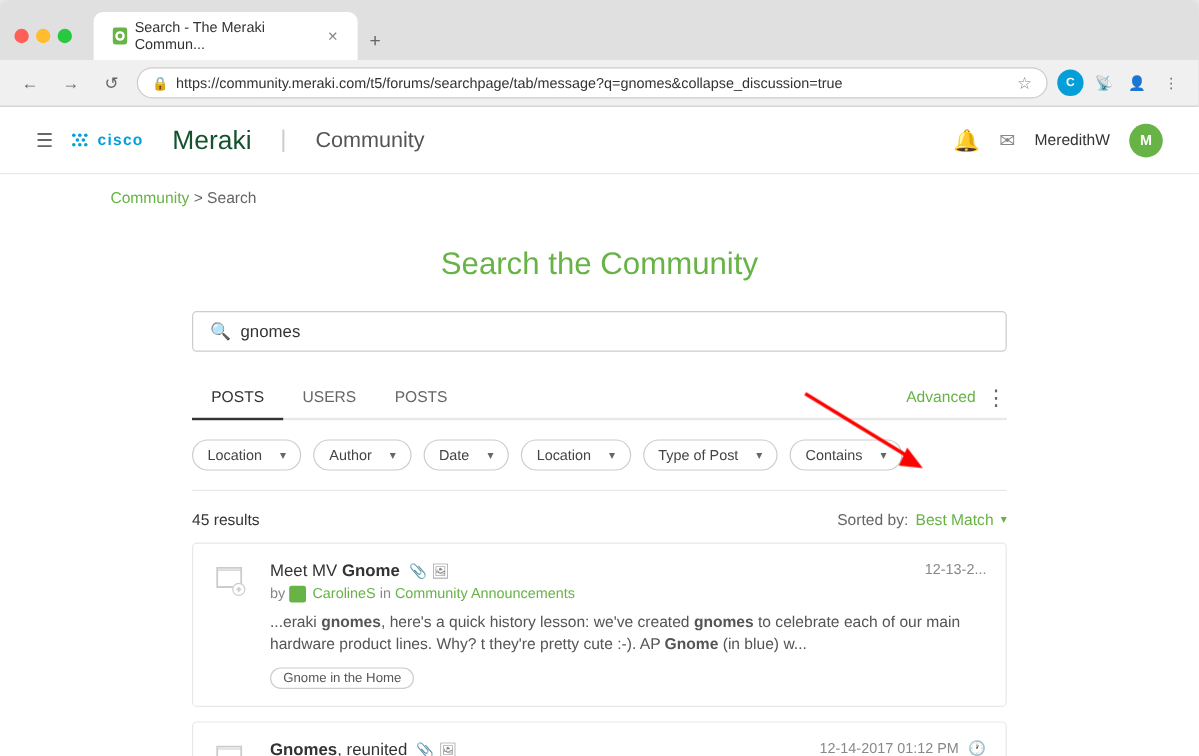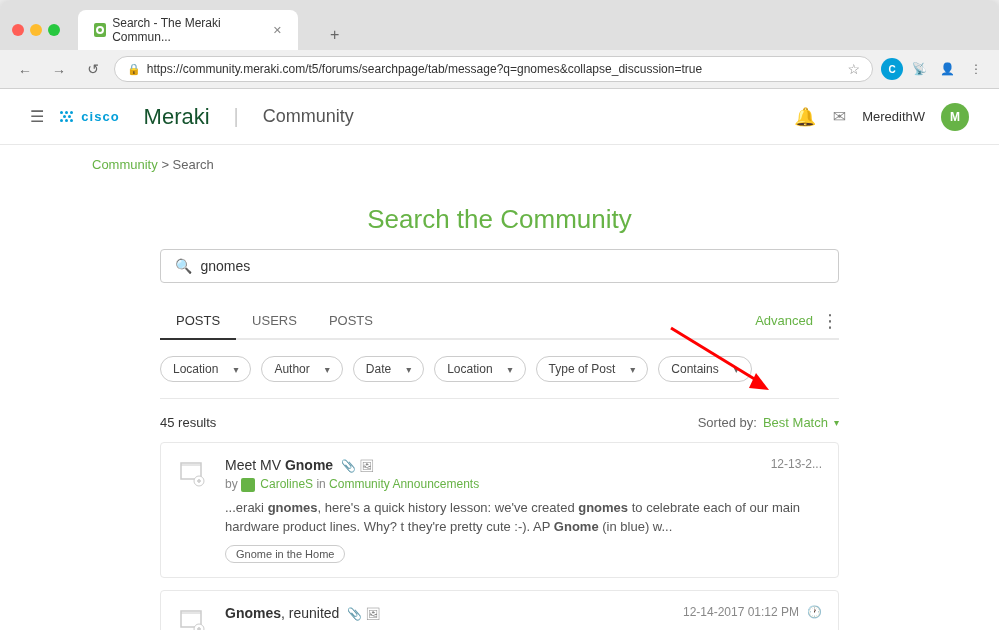--- a/index.html
+++ b/index.html
@@ -13,7 +13,7 @@
     .tl-red { background: #ff5f57; }
     .tl-yellow { background: #febc2e; }
     .tl-green { background: #28c840; }
-    .tab-bar { display: flex; align-items: flex-end; margin-left: 10px; gap: 22px; }
+    .tab-bar { display: flex; align-items: flex-end; margin-left: 10px; }
     .browser-tab { background: white; border-radius: 8px 8px 0 0; padding: 6px 16px; font-size: 12px; color: #333; display: flex; align-items: center; gap: 6px; max-width: 220px; }
     .tab-favicon { width: 14px; height: 14px; background: #67b346; border-radius: 2px; display: flex; align-items: center; justify-content: center; }
     .tab-close { margin-left: 6px; color: #888; font-size: 11px; cursor: pointer; }

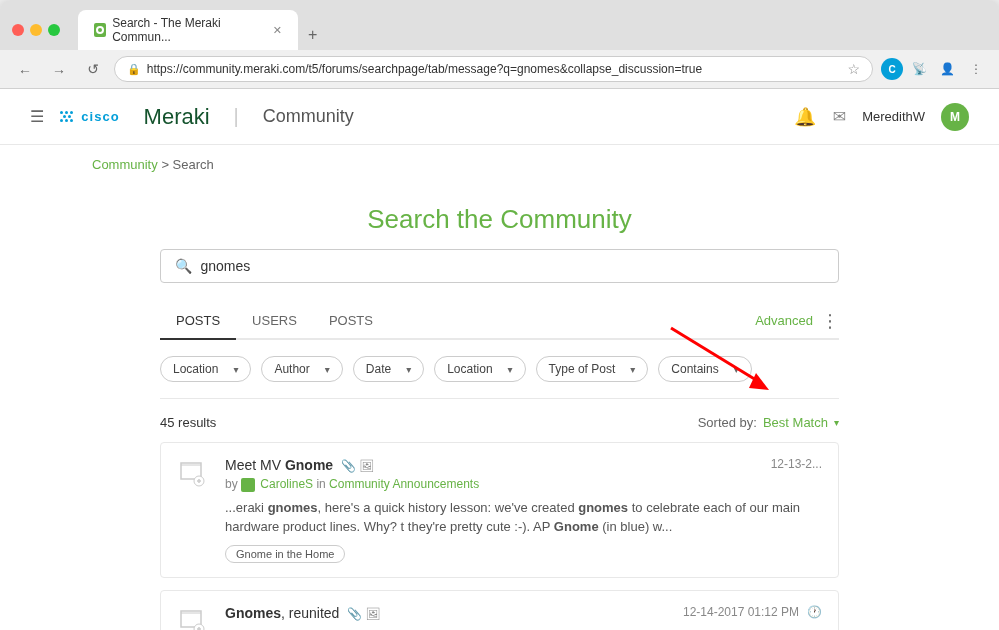--- a/index.html
+++ b/index.html
@@ -46,7 +46,7 @@
 
     
     .search-section { padding: 20px 160px 0; }
-    .search-title { text-align: center; color: #67b346; font-size: 26px; font-weight: 400; margin-bottom: 14px; }
+    .search-title { text-align: center; color: #67b346; font-size: 26px; font-weight: 400; margin-bottom: 24px; }
     .search-box { border: 1px solid #ccc; border-radius: 4px; padding: 8px 14px; display: flex; align-items: center; gap: 8px; margin-bottom: 20px; }
     .search-input { border: none; outline: none; font-size: 14px; color: #333; flex: 1; }
 

